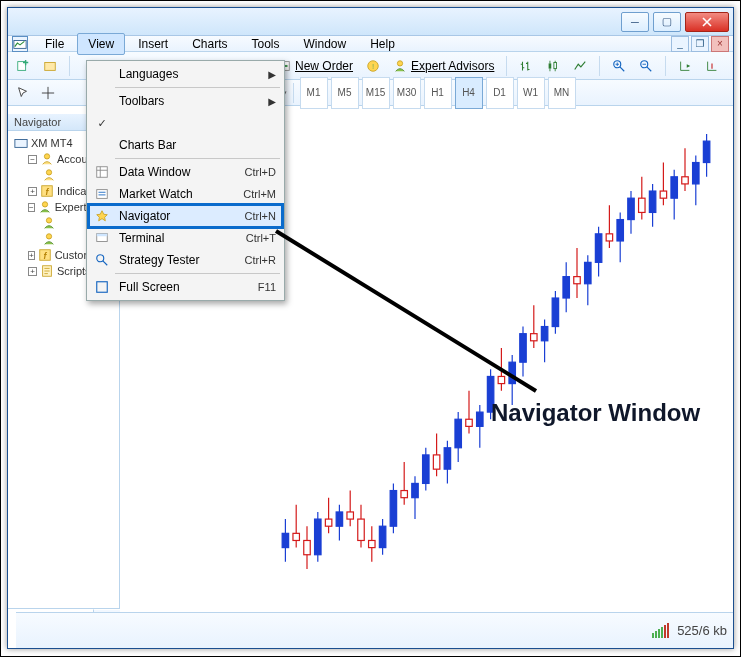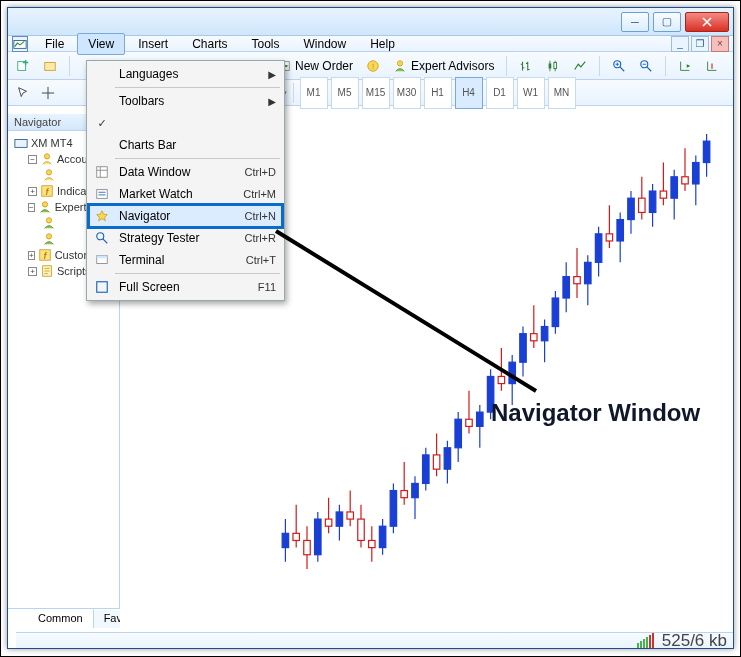--- a/index.html
+++ b/index.html
@@ -18,7 +18,7 @@
   .smallbtn { width:18px; height:16px; border:1px solid #9cbde0; background:#eaf4ff; font-size:10px; display:flex; align-items:center; justify-content:center; color:#36648b;}
   .smallbtn.x { background:#f2c0bd; border-color:#c77; color:#933; }
 
-  .toolbar { height:28px; background:linear-gradient(#f7fbff,#e9f3fe); border-bottom:1px solid #b9d4ec; display:flex; align-items:center; padding:2px 4px; gap:5px; }
+  .toolbar { height:28px; background:linear-gradient(#f7fbff,#e9f3fe); border-bottom:1px solid #b9d4ec; display:flex; align-items:center; padding:2px 4px; gap:5px;text-decoration:underline; }
   .toolbar2 { height:26px; background:linear-gradient(#f7fbff,#e9f3fe); border-bottom:1px solid #b9d4ec; display:flex; align-items:center; padding:2px 4px; gap:3px; }
   .tb-ico { width:22px; height:22px; border:1px solid transparent; border-radius:2px; display:flex; align-items:center; justify-content:center; }
   .tb-sep { width:1px; height:20px; background:#c6dbef; margin:0 3px; }

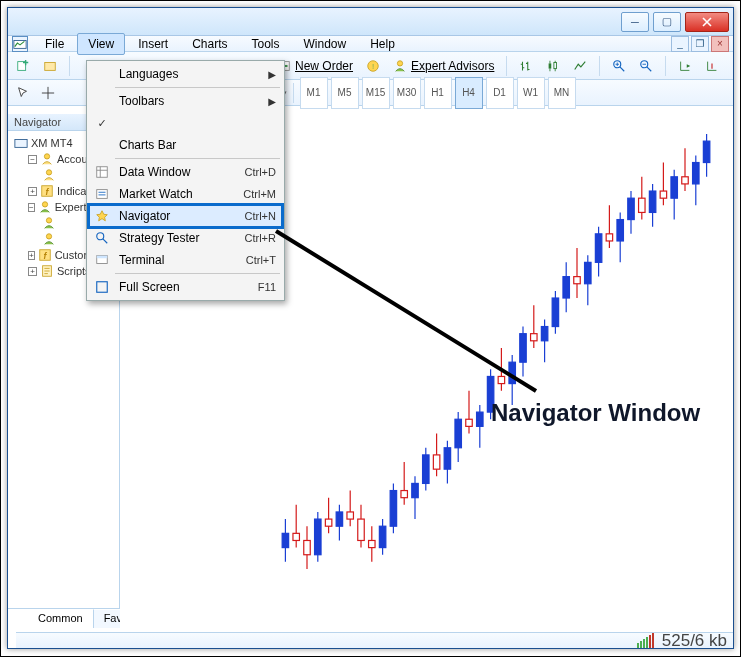--- a/index.html
+++ b/index.html
@@ -471,22 +471,22 @@
       <div class="dd-row">
           <span class="gutter">
             <svg class="ico-svg" viewBox="0 0 16 16">
+              <rect x="2" y="3" width="12" height="9" fill="#fff" stroke="#888"></rect>
+              <rect x="2" y="3" width="12" height="3" fill="#cfe6ff"></rect>
+            </svg>
+          </span>
+          <span class="txt">Terminal</span>
+          <span class="rt">Ctrl+T</span>
+        </div>
+      <div class="dd-row">
+          <span class="gutter">
+            <svg class="ico-svg" viewBox="0 0 16 16">
               <circle cx="6" cy="6" r="4" fill="none" stroke="#1565c0" stroke-width="1.3"></circle>
               <path d="M9 9l5 5" stroke="#1565c0" stroke-width="1.3"></path>
             </svg>
           </span>
           <span class="txt">Strategy Tester</span>
           <span class="rt">Ctrl+R</span>
-        </div>
-      <div class="dd-row">
-          <span class="gutter">
-            <svg class="ico-svg" viewBox="0 0 16 16">
-              <rect x="2" y="3" width="12" height="9" fill="#fff" stroke="#888"></rect>
-              <rect x="2" y="3" width="12" height="3" fill="#cfe6ff"></rect>
-            </svg>
-          </span>
-          <span class="txt">Terminal</span>
-          <span class="rt">Ctrl+T</span>
         </div>
       <div class="dd-sep"></div>
       <div class="dd-row">

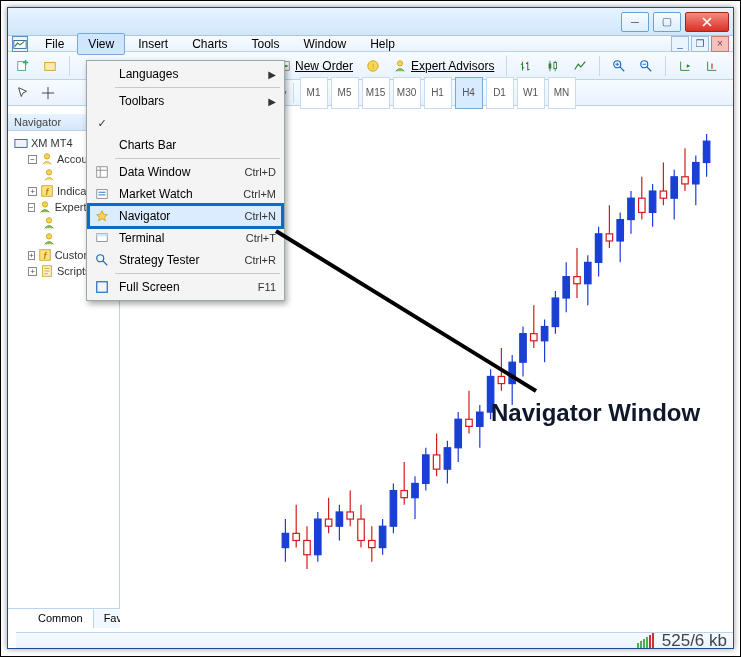--- a/index.html
+++ b/index.html
@@ -42,7 +42,7 @@
   .chart { flex:1; position:relative; background:#fff; }
   .chart svg { position:absolute; left:0; top:0; }
 
-  .statusbar { position:absolute; left:0; right:0; bottom:0; height:16px; background:linear-gradient(#f7fbff,#e9f3fe); border-top:1px solid #b9d4ec; display:flex; align-items:center; justify-content:flex-end; padding:0 6px; gap:8px; font-size:17px; color:#444;margin-left:8px;}
+  .statusbar { position:absolute; left:0; right:0; bottom:0; height:36px; background:linear-gradient(#f7fbff,#e9f3fe); border-top:1px solid #b9d4ec; display:flex; align-items:center; justify-content:flex-end; padding:0 6px; gap:8px; font-size:13px; color:#444;margin-left:8px;}
   .conn { display:flex; gap:1px; align-items:flex-end; }
   .conn span { width:2px; background:#4caf50; }
   .conn span:nth-child(1){height:5px}

